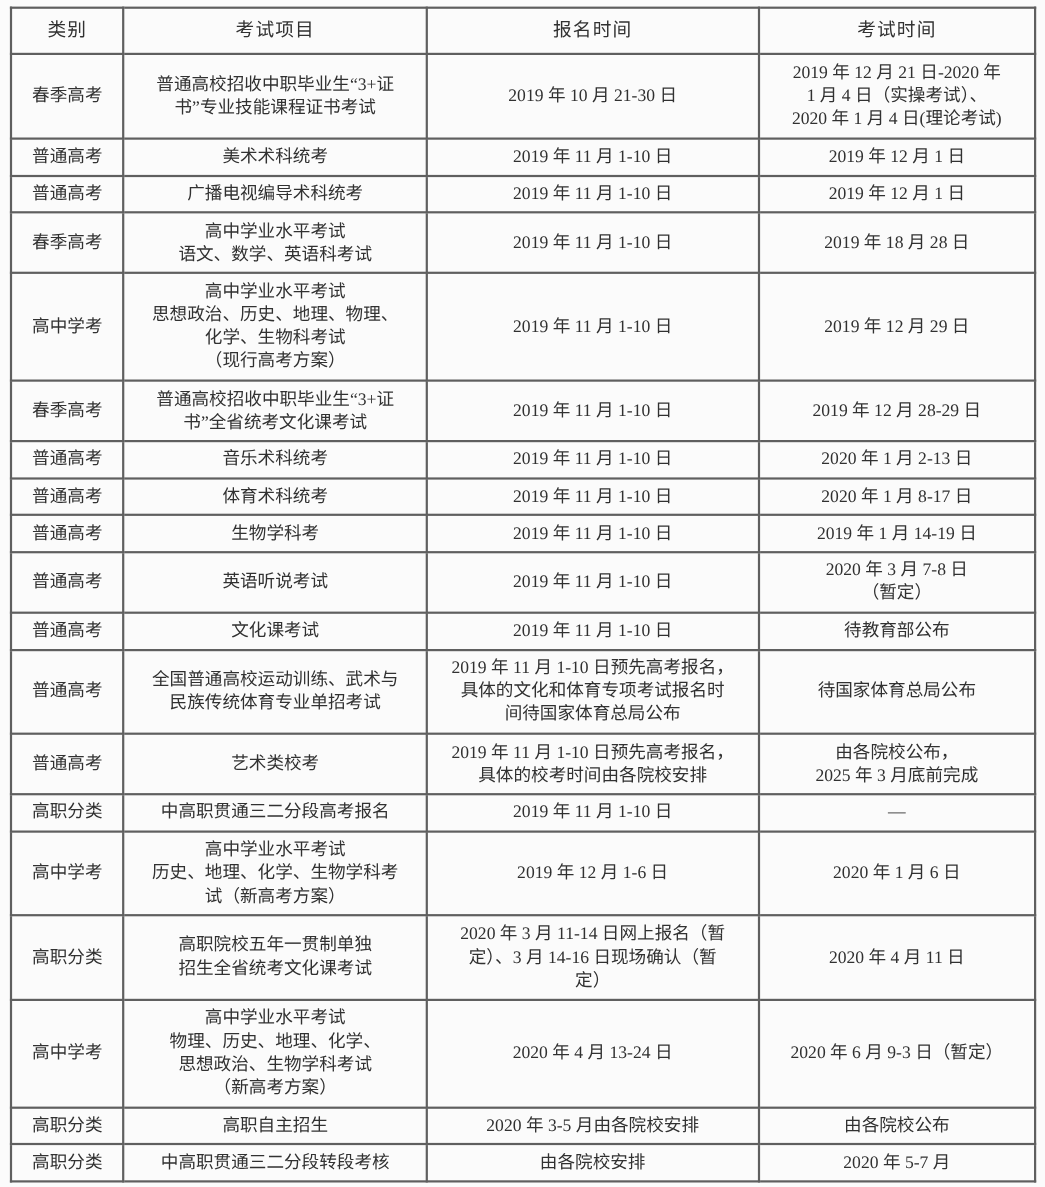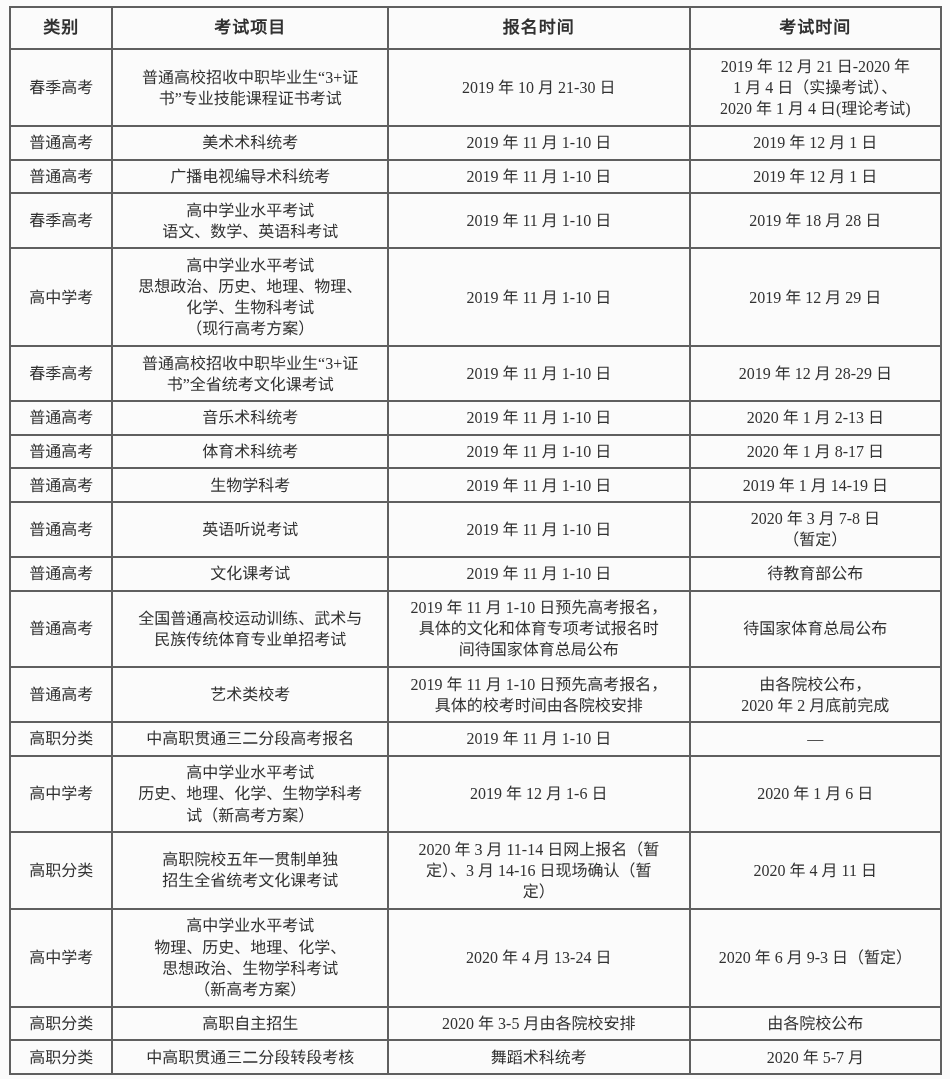--- a/index.html
+++ b/index.html
@@ -33,7 +33,7 @@
   }
   .schedule thead th {
     font-size: 17px;
-    font-weight: 700;
+    font-weight: 400;
     padding: 9px 4px;
     letter-spacing: 1px;
   }

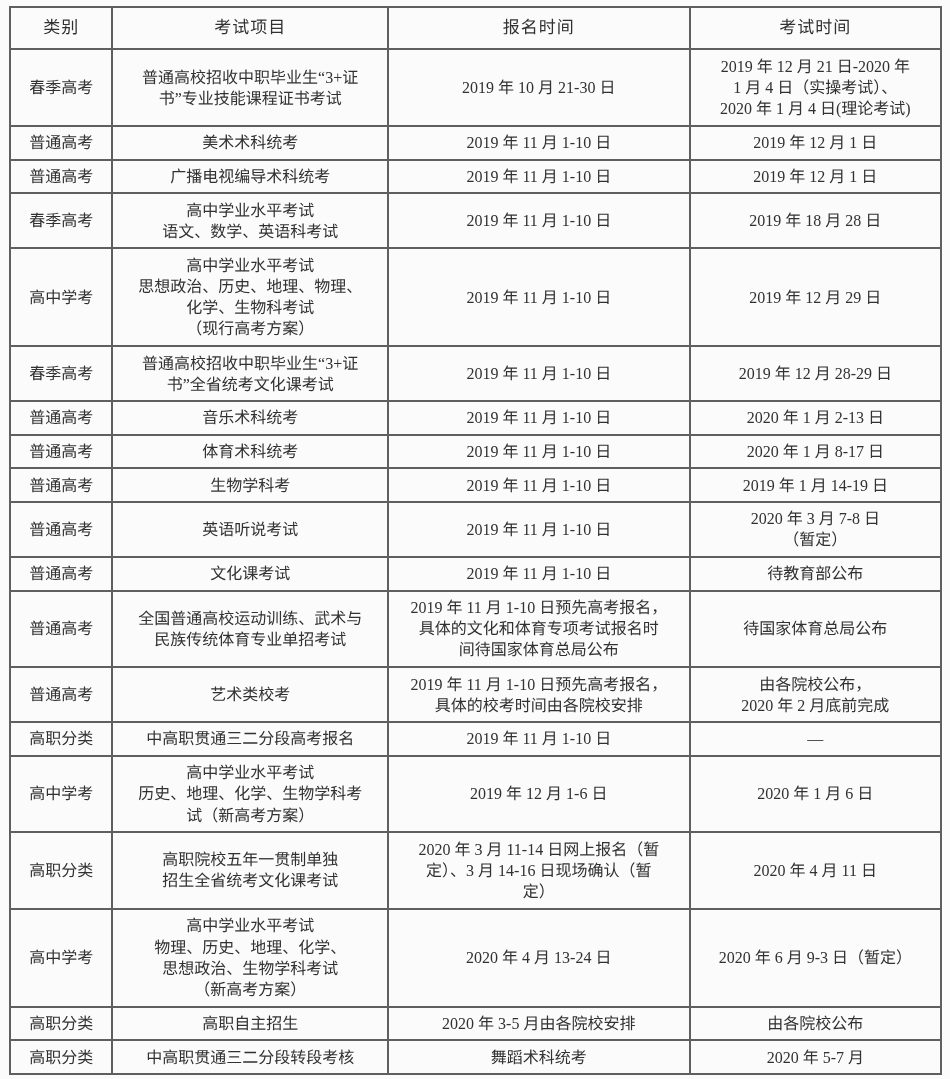--- a/index.html
+++ b/index.html
@@ -151,7 +151,7 @@
         <td>2019 年 11 月 1-10 日预先高考报名，
 具体的校考时间由各院校安排</td>
         <td>由各院校公布，
-2020 年 2 月底前完成</td>
+2025 年 3 月底前完成</td>
       </tr>
       <tr>
         <td>高职分类</td>

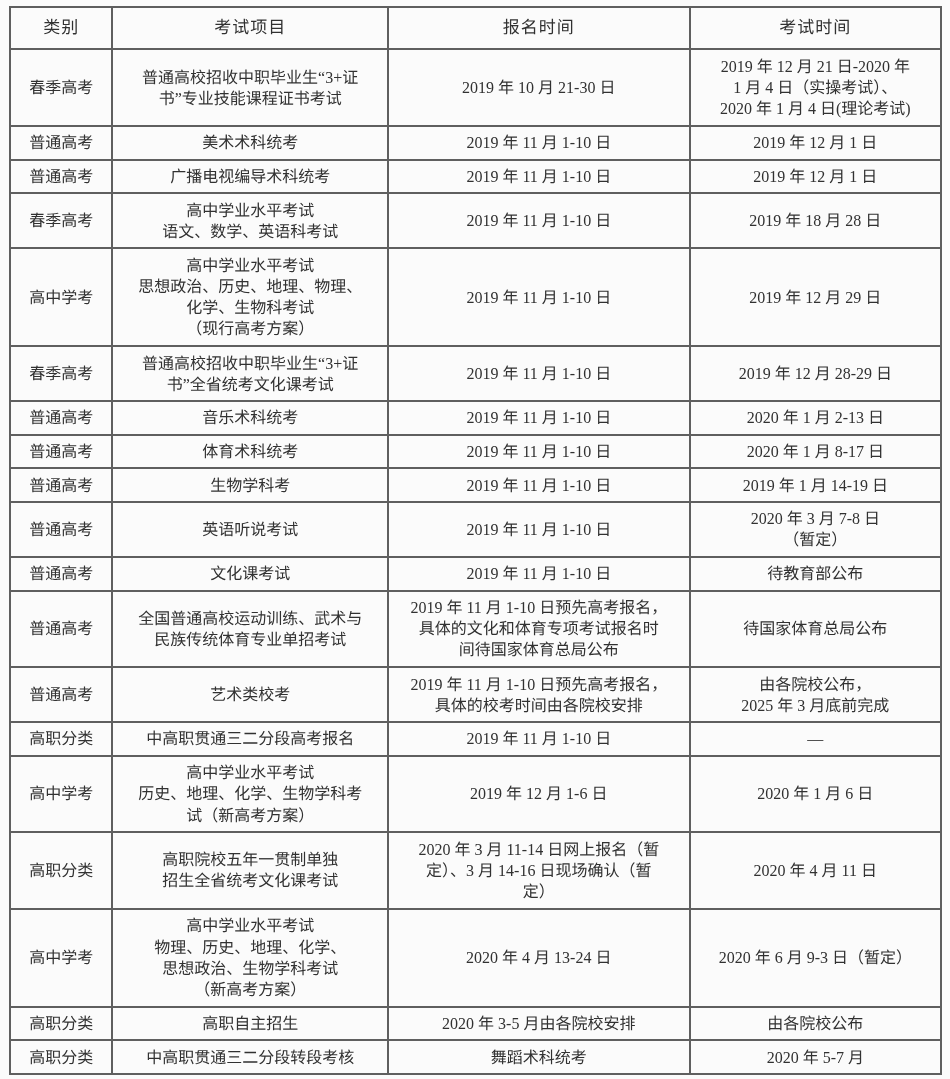--- a/index.html
+++ b/index.html
@@ -194,7 +194,7 @@
       <tr>
         <td>高职分类</td>
         <td>中高职贯通三二分段转段考核</td>
-        <td>舞蹈术科统考</td>
+        <td>由各院校安排</td>
         <td>2020 年 5-7 月</td>
       </tr>
     </tbody>

